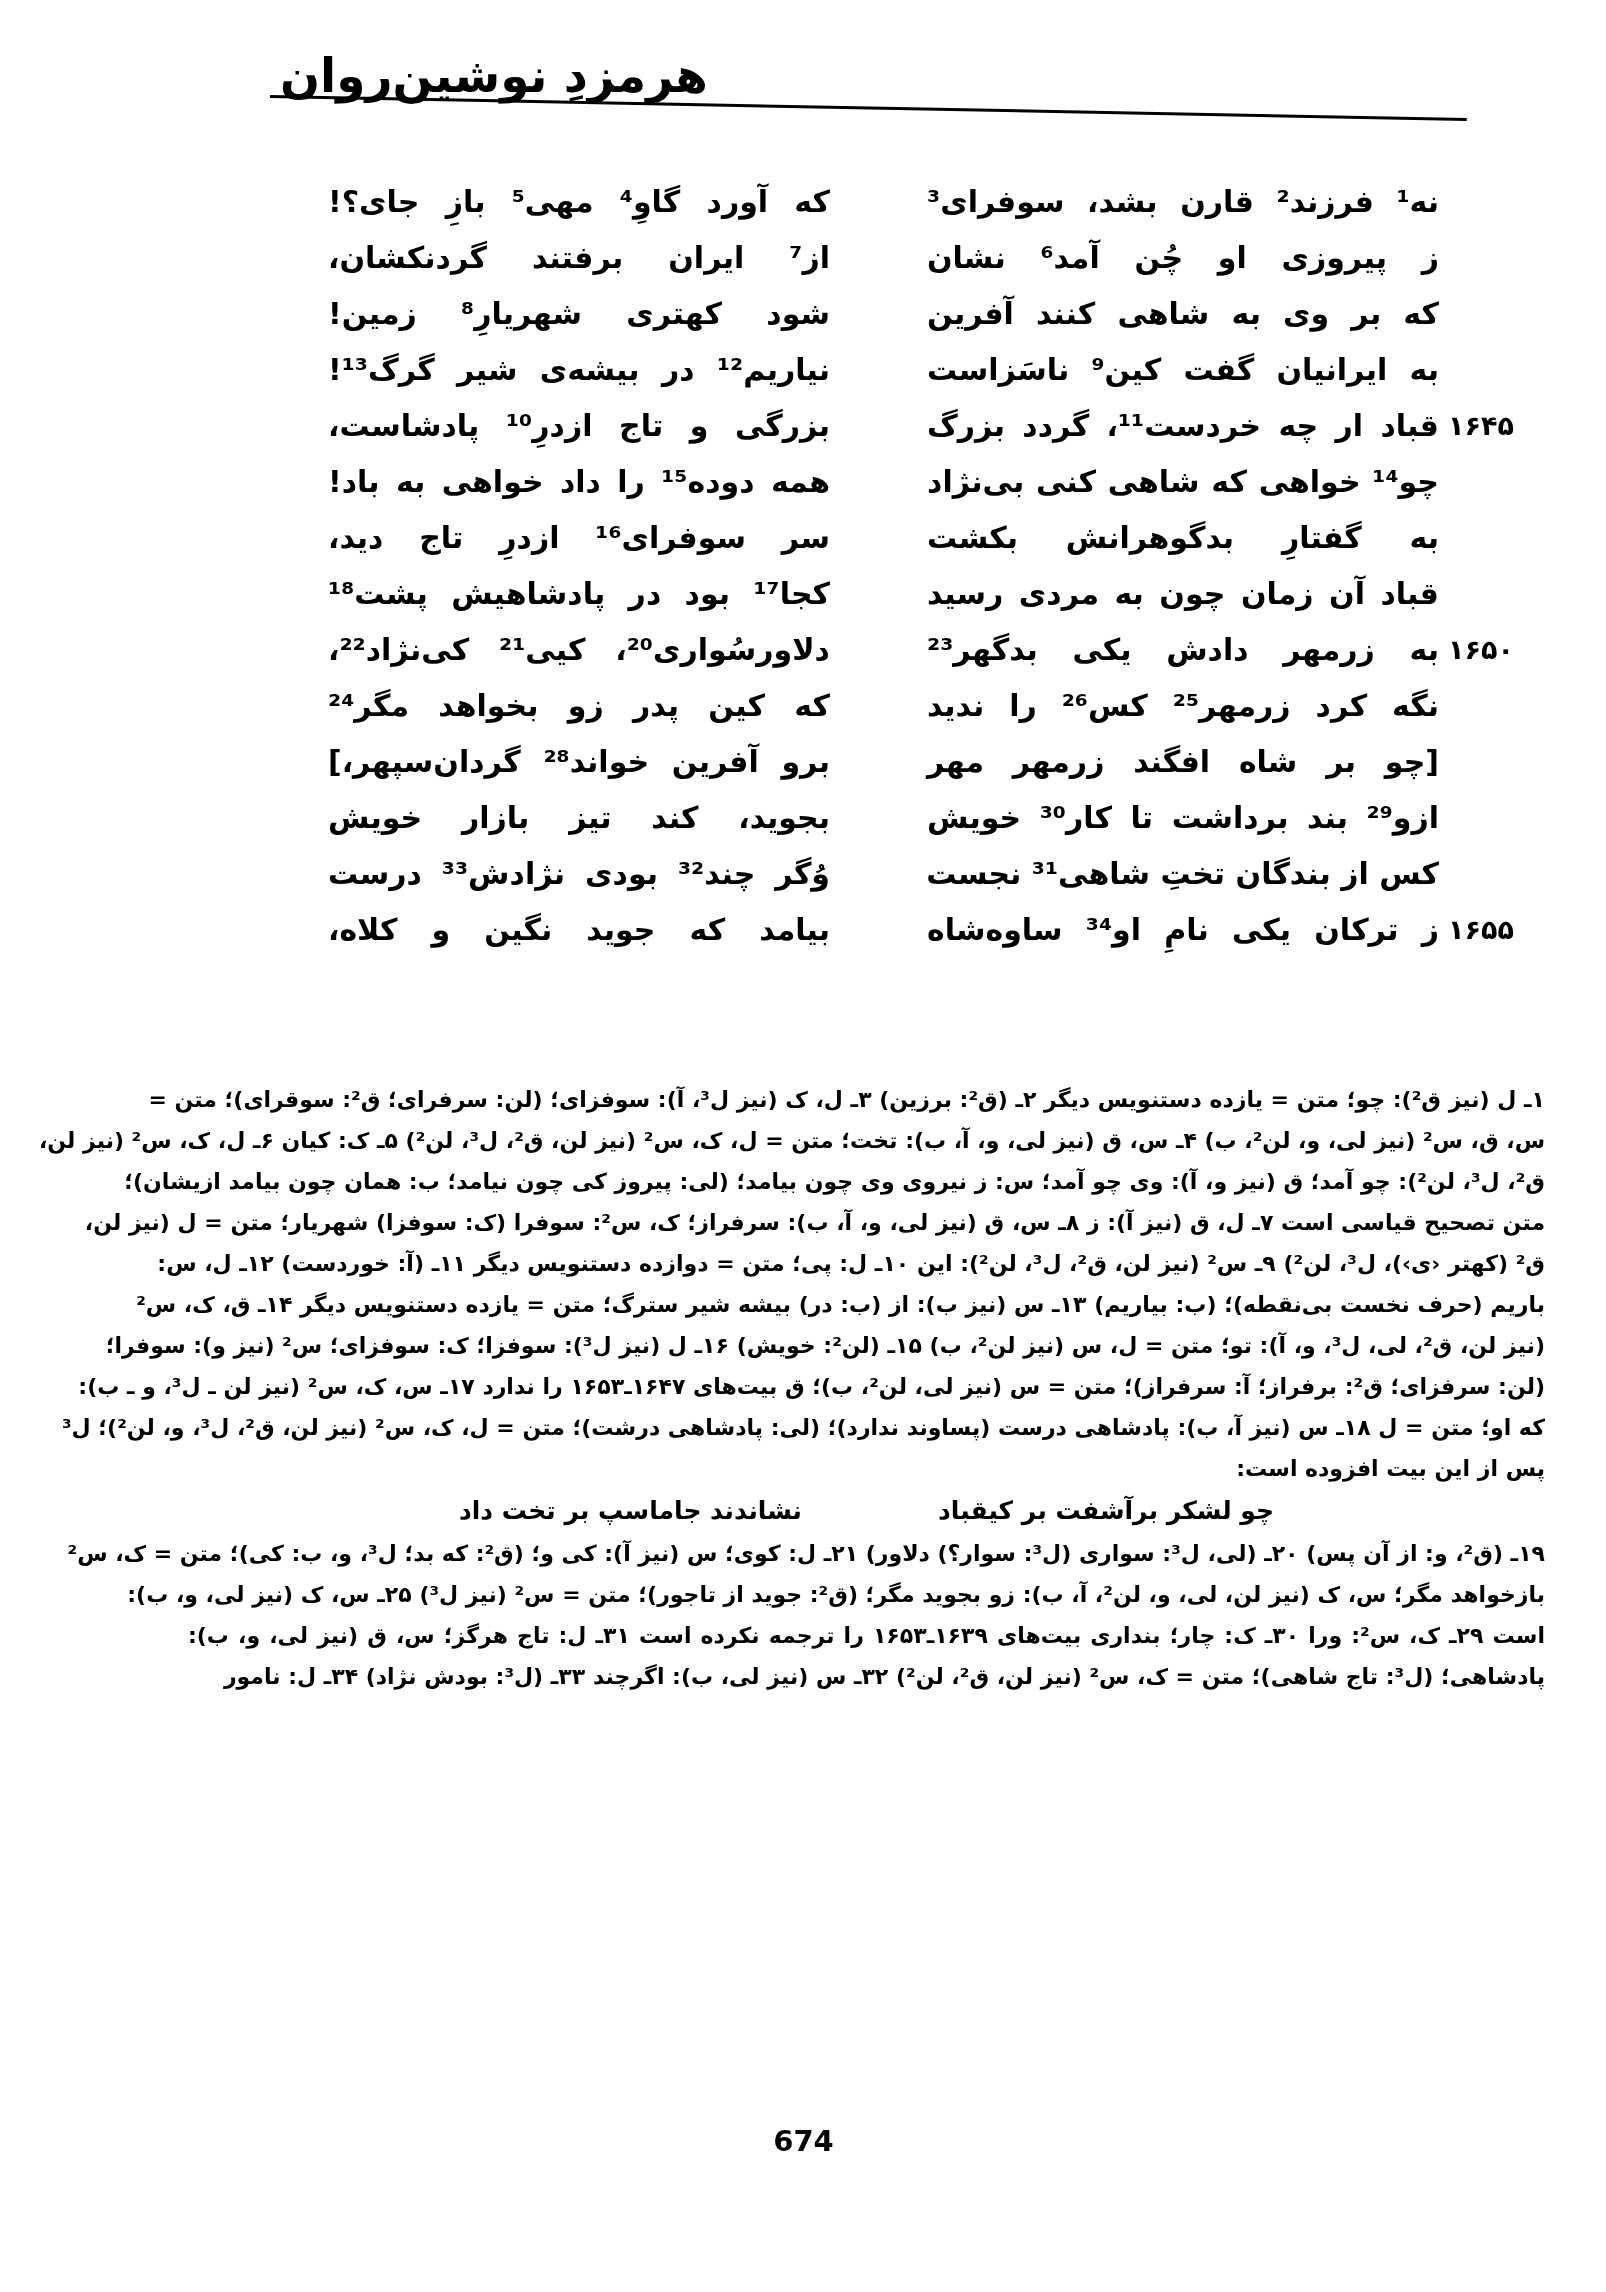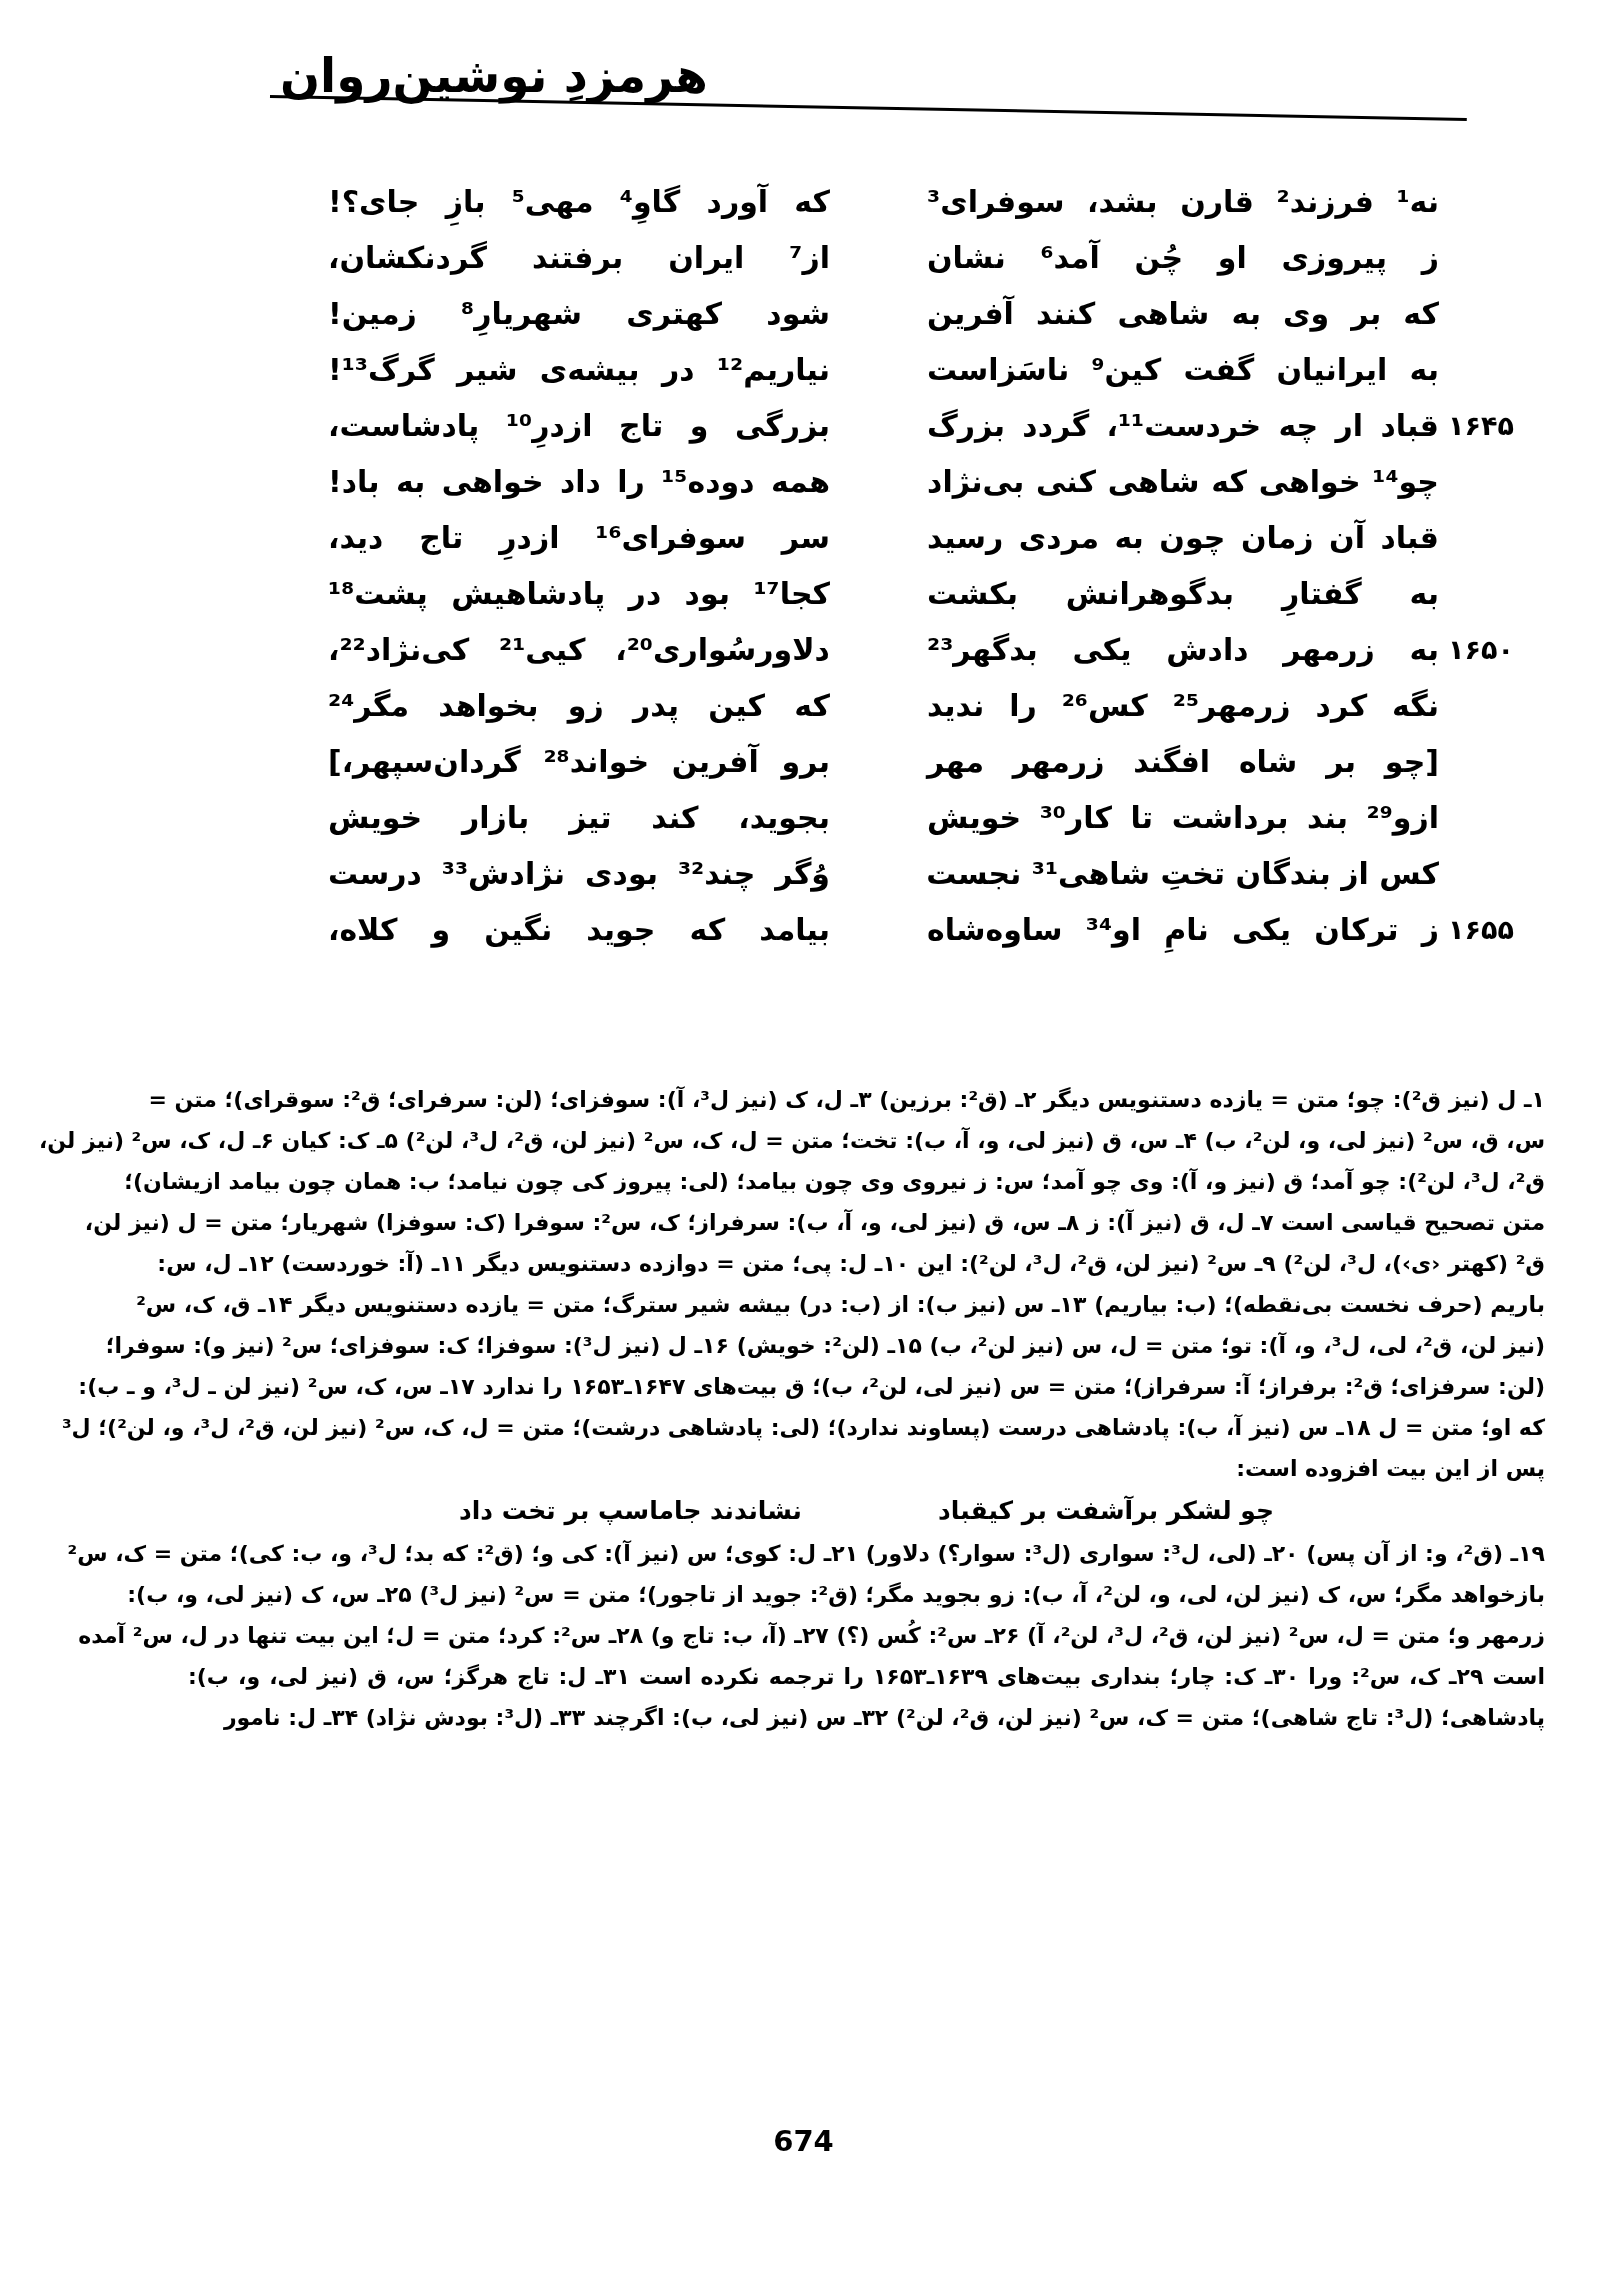--- a/index.html
+++ b/index.html
@@ -31,8 +31,8 @@
   <div class="verse"><span>به ایرانیان گفت کین⁹ ناسَزاست</span></div>
   <div class="verse"><span>قباد ار چه خردست¹¹، گردد بزرگ</span><span class="line-num">۱۶۴۵</span></div>
   <div class="verse"><span>چو¹⁴ خواهی که شاهی کنی بی‌نژاد</span></div>
+  <div class="verse"><span>به گفتارِ بدگوهرانش بکشت</span></div>
   <div class="verse"><span>قباد آن زمان چون به مردی رسید</span></div>
-  <div class="verse"><span>به گفتارِ بدگوهرانش بکشت</span></div>
   <div class="verse"><span>به زرمهر دادش یکی بدگهر²³</span><span class="line-num">۱۶۵۰</span></div>
   <div class="verse"><span>نگه کرد زرمهر²⁵ کس²⁶ را ندید</span></div>
   <div class="verse"><span>[چو بر شاه افگند زرمهر مهر</span></div>

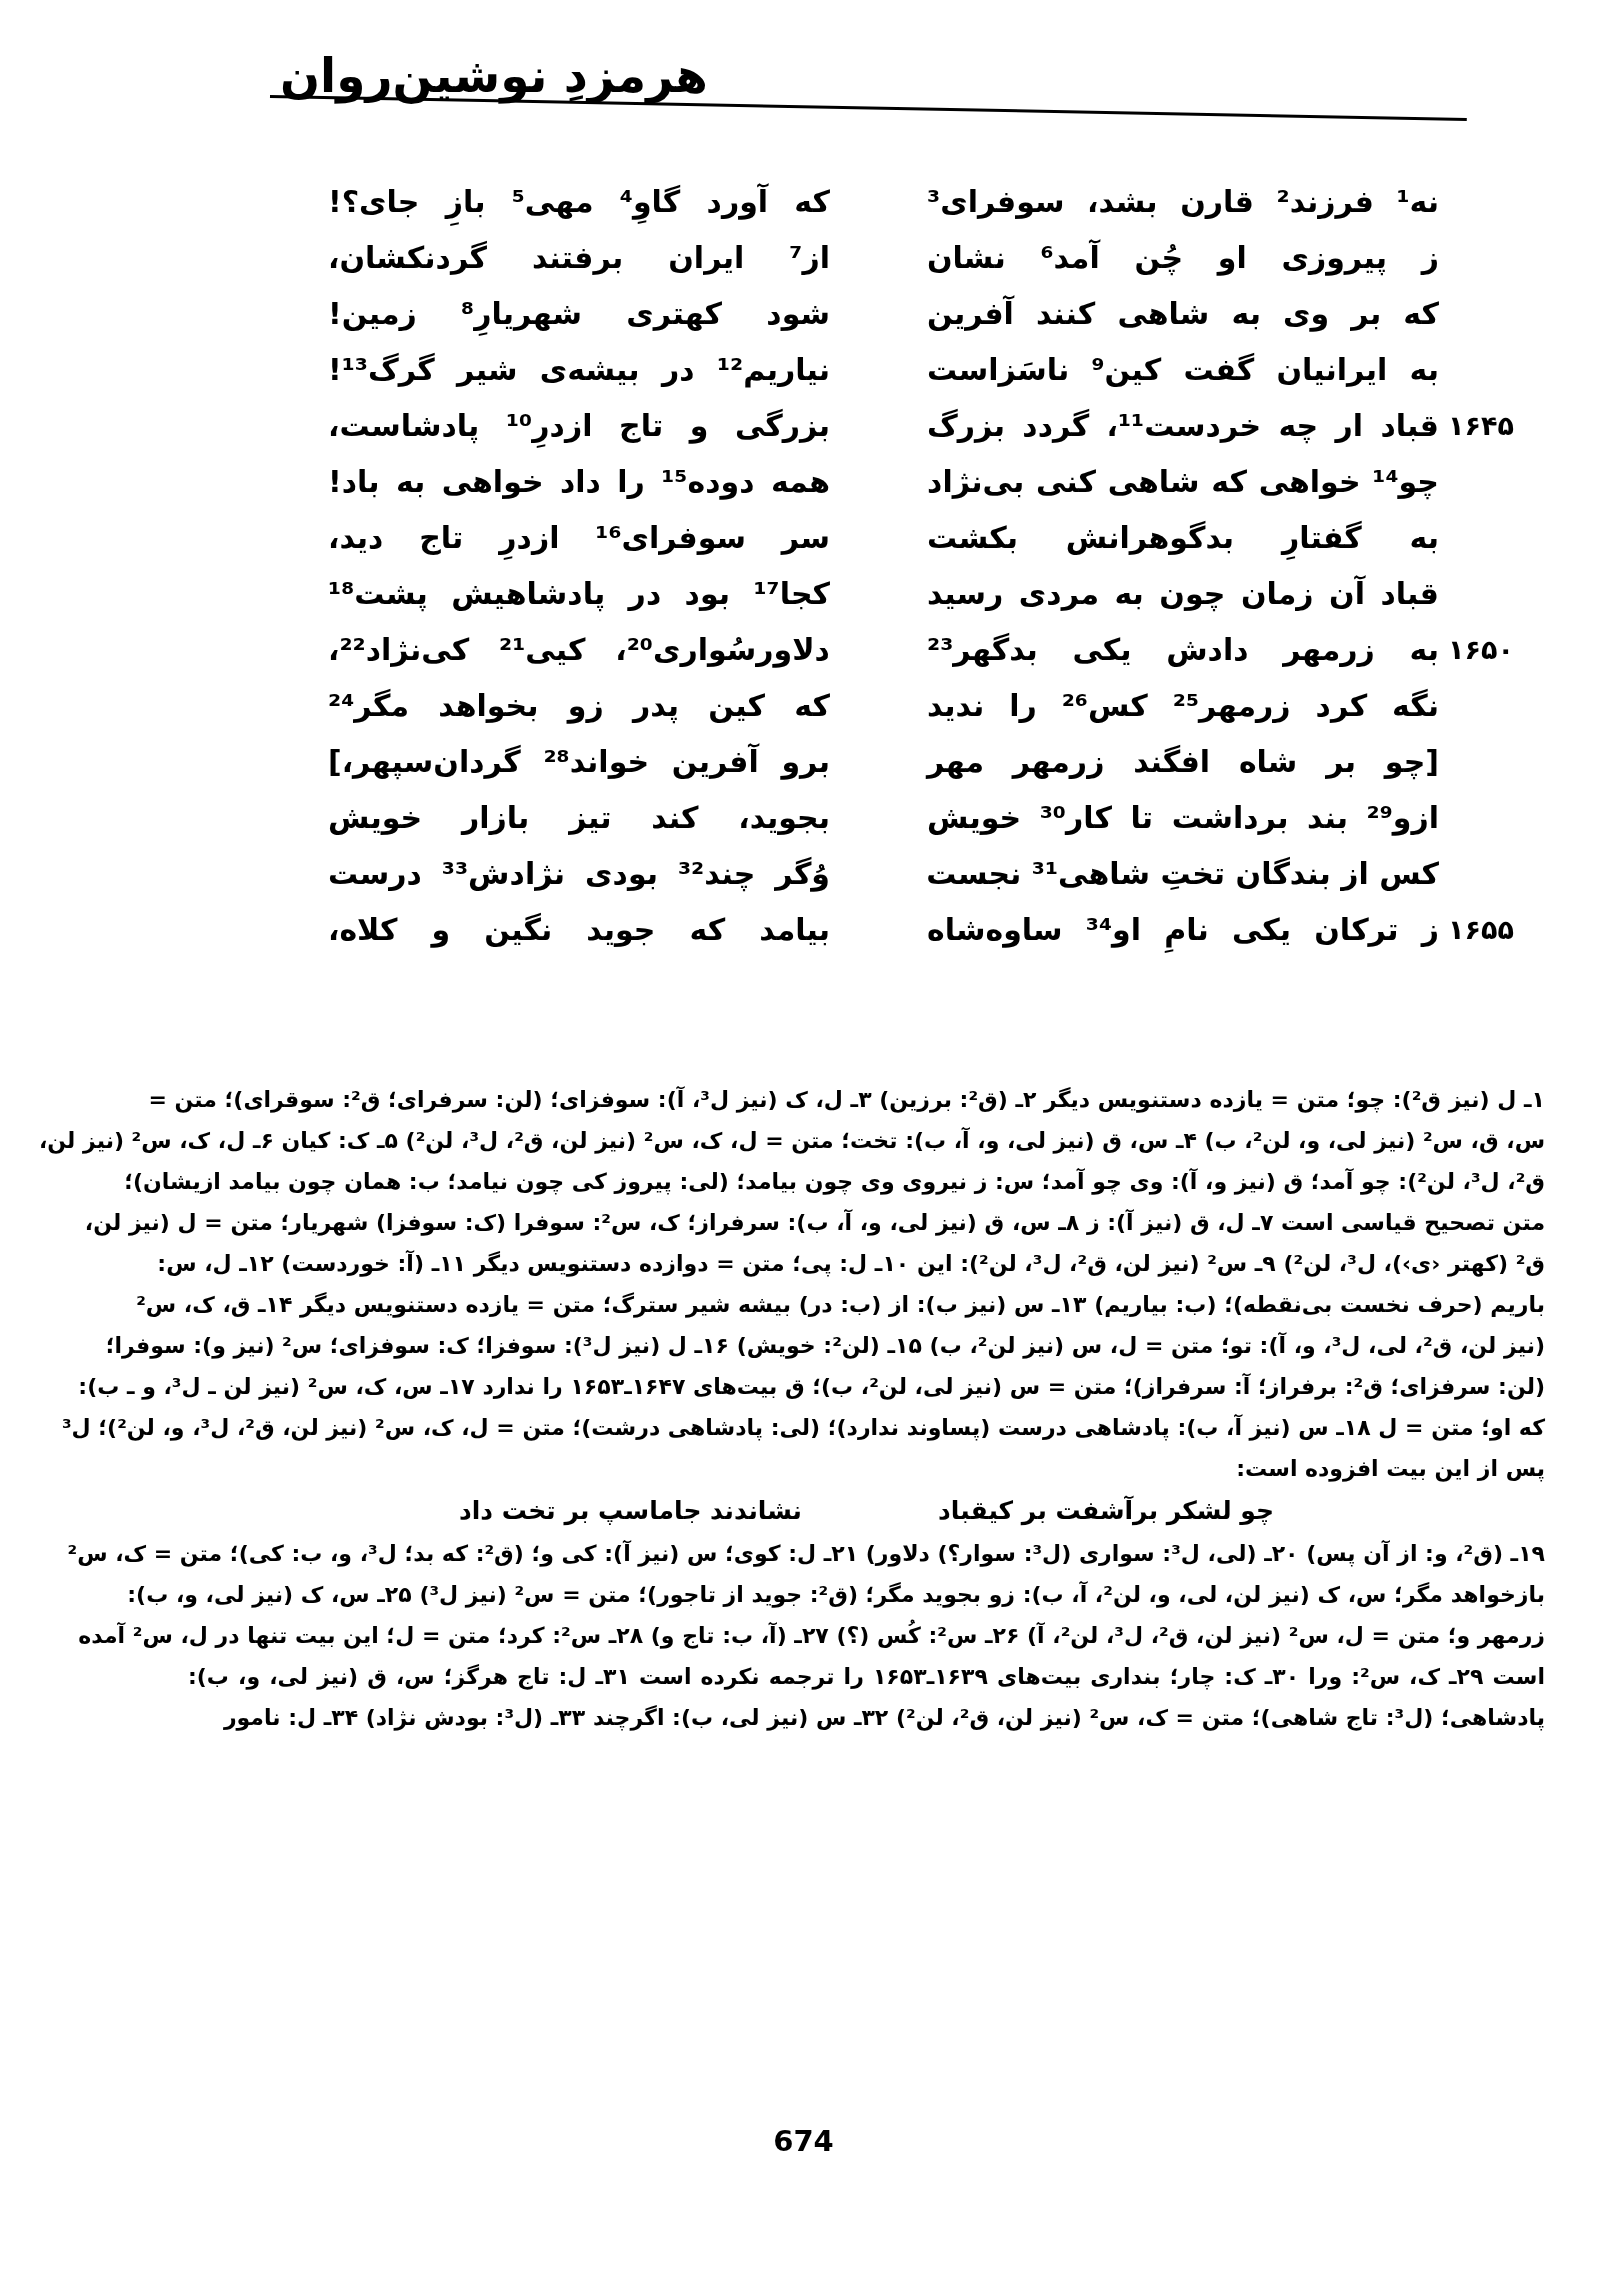--- a/index.html
+++ b/index.html
@@ -74,7 +74,6 @@
   </div>
   <div class="nl">۱۹ـ (ق²، و: از آن پس)  ۲۰ـ (لی، ل³: سواری (ل³: سوار؟) دلاور)  ۲۱ـ ل: کوی؛ س (نیز آ): کی و؛ (ق²: که بد؛ ل³، و، ب: کی)؛ متن = ک، س²</div>
   <div class="nl">بازخواهد مگر؛ س، ک (نیز لن، لی، و، لن²، آ، ب): زو بجوید مگر؛ (ق²: جوید از تاجور)؛ متن = س² (نیز ل³)  ۲۵ـ س، ک (نیز لی، و، ب):</div>
-  <div class="nl">زرمهر و؛ متن = ل، س² (نیز لن، ق²، ل³، لن²، آ)  ۲۶ـ س²: کُس (؟)  ۲۷ـ (آ، ب: تاج و)  ۲۸ـ س²: کرد؛ متن = ل؛ این بیت تنها در ل، س² آمده</div>
   <div class="nl">است  ۲۹ـ ک، س²: ورا  ۳۰ـ ک: چار؛ بنداری بیت‌های ۱۶۳۹ـ۱۶۵۳ را ترجمه نکرده است  ۳۱ـ ل: تاج هرگز؛ س، ق (نیز لی، و، ب):</div>
   <div class="nl last">پادشاهی؛ (ل³: تاج شاهی)؛ متن = ک، س² (نیز لن، ق²، لن²)  ۳۲ـ س (نیز لی، ب): اگرچند  ۳۳ـ (ل³: بودش نژاد)  ۳۴ـ ل: نامور</div>
 </div>

